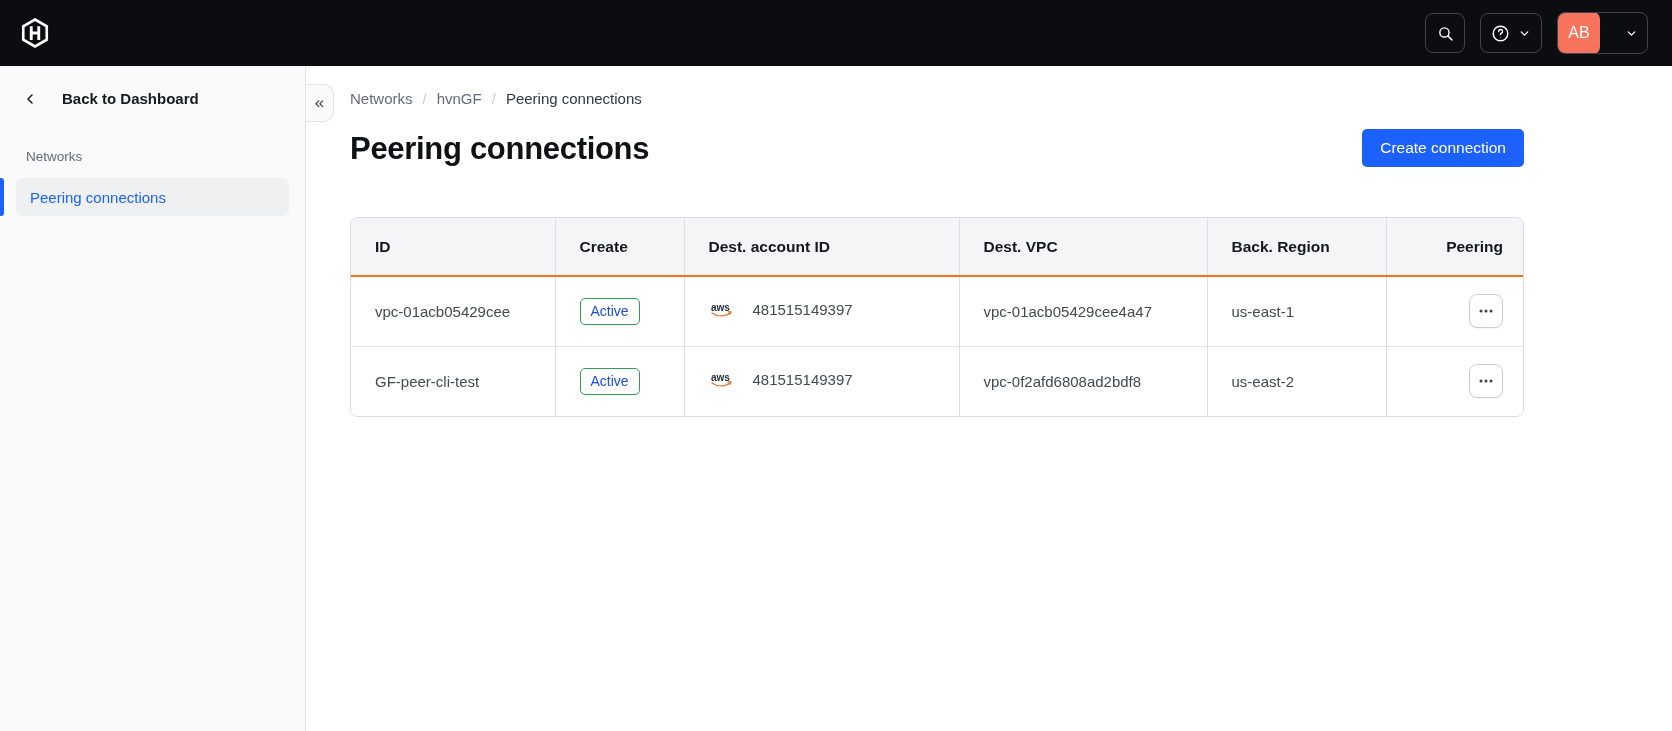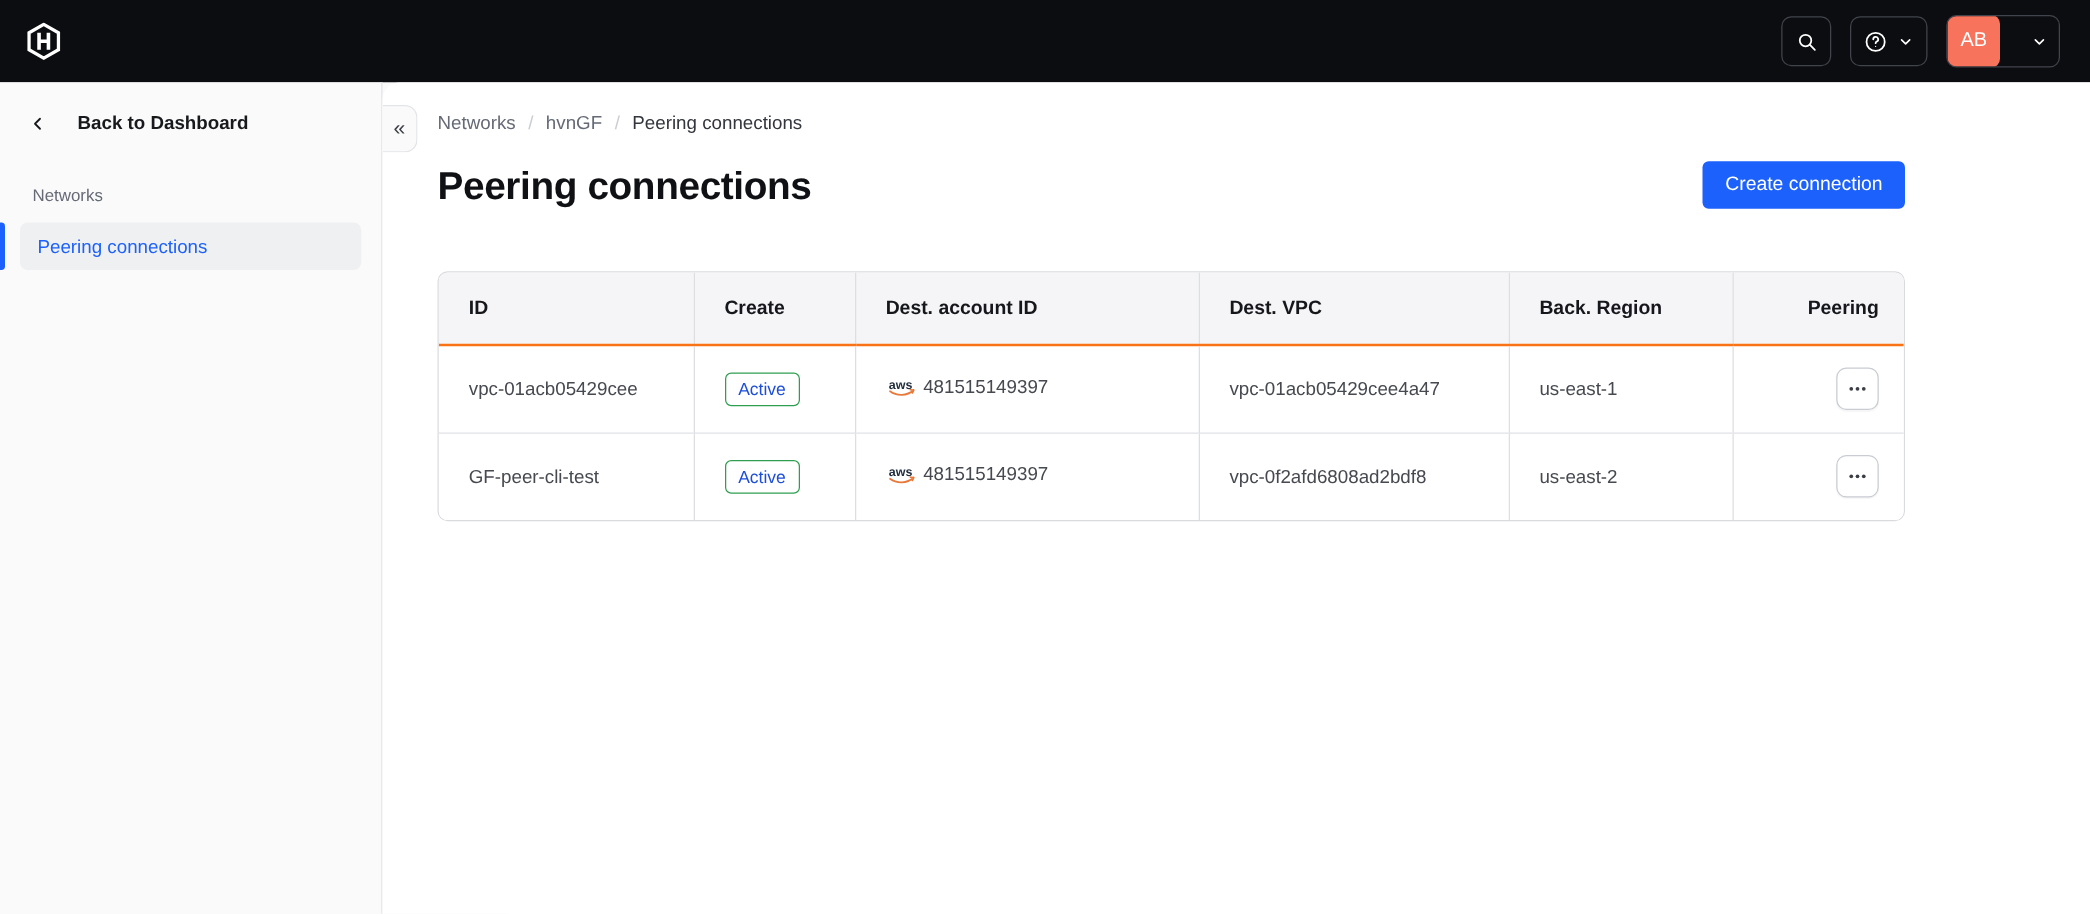--- a/index.html
+++ b/index.html
@@ -59,7 +59,7 @@
   th.col-settings, td.col-settings { text-align:right; padding-right:20px; }
   .badge { display:inline-block; border:1px solid #2f9e50; color:#1d4ed8; border-radius:5px;
     padding:4px 10px 5px; font-size:14px; background:#fff; }
-  .acct { display:inline-flex; align-items:center; gap:4px; }
+  .acct { display:inline-flex; align-items:center; gap:18px; }
   .more-btn { width:34px; height:34px; border:1px solid #c9ccd2; border-radius:8px; background:#fff;
     cursor:pointer; display:inline-flex; align-items:center; justify-content:center; box-shadow:0 1px 1px rgba(0,0,0,.04); }
 </style>

